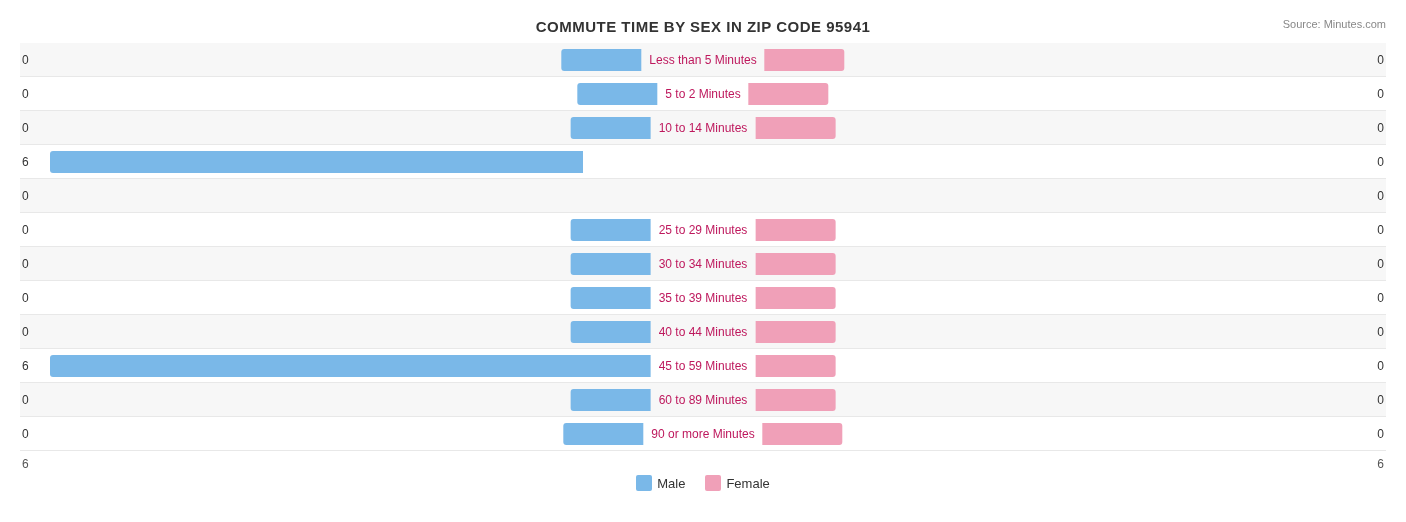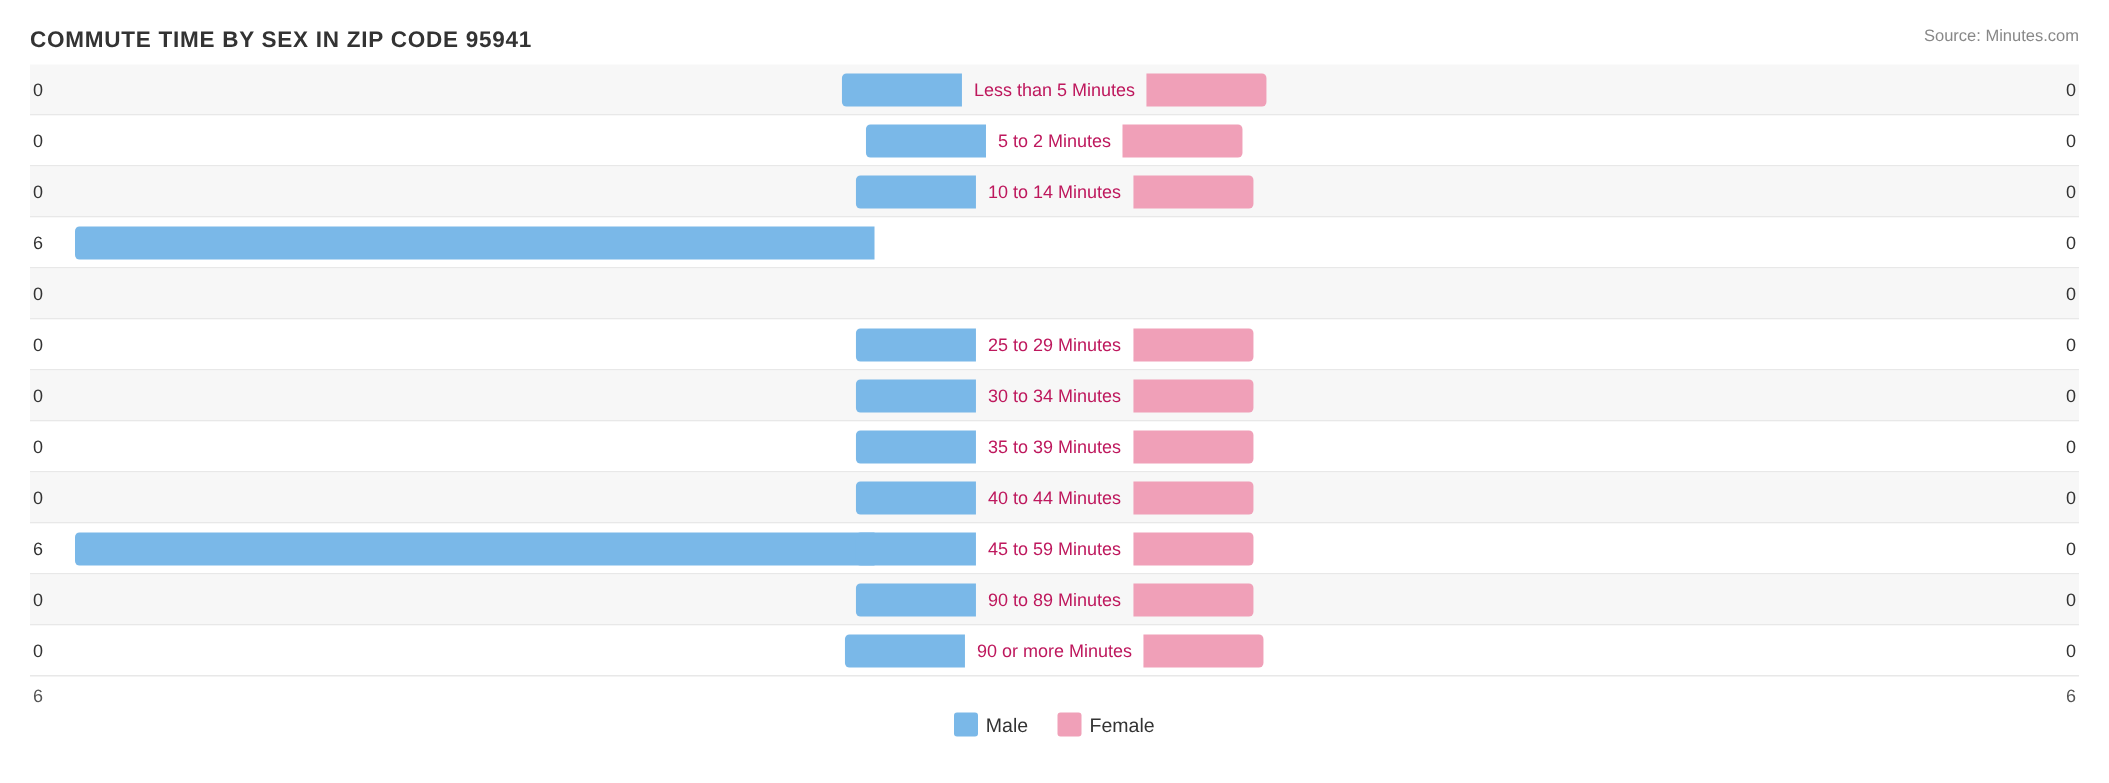--- a/index.html
+++ b/index.html
@@ -24,6 +24,7 @@
       text-transform: uppercase;
       letter-spacing: 0.5px;
       margin-bottom: 8px;
+      text-align: center;
     }
     .source-text {
       position: absolute;

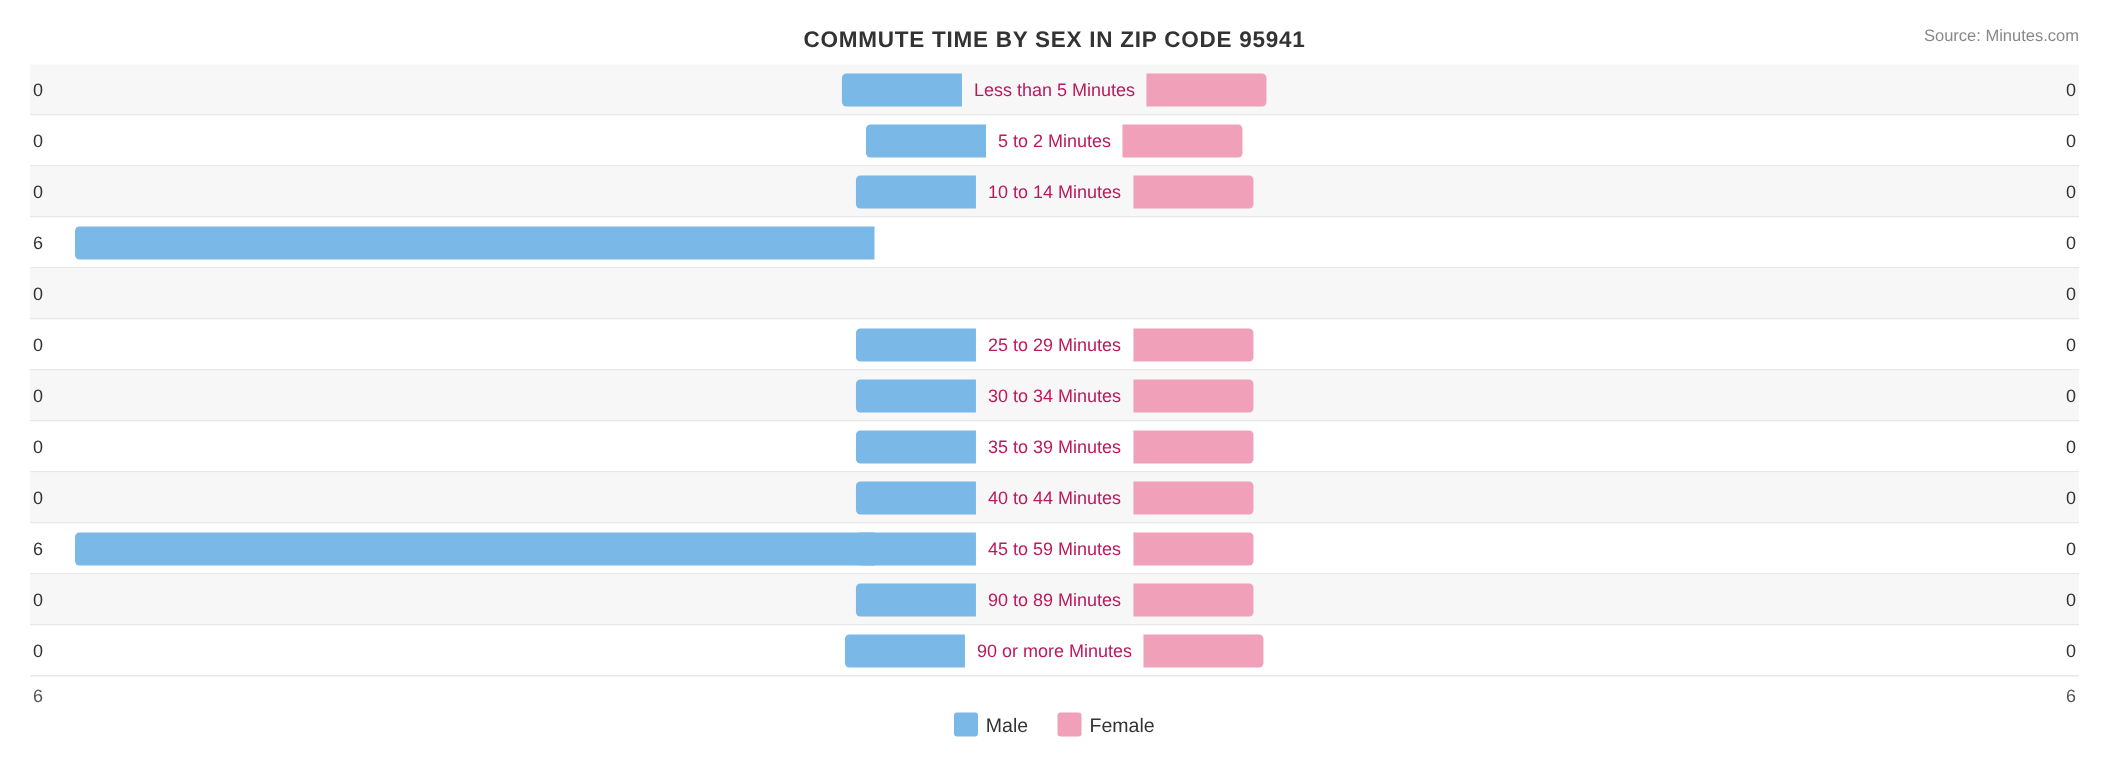--- a/index.html
+++ b/index.html
@@ -227,7 +227,7 @@
         <span class="left-value" style="left: 2px; top: 50%; transform: translateY(-50%);">0</span>
         <div class="label-cell">
           <span class="label-blue-bar" style="width: 80px;"></span>
-          <span class="label-text">90 to 89 Minutes</span>
+          <span class="label-text">60 to 89 Minutes</span>
           <span class="label-pink-bar" style="width: 80px;"></span>
         </div>
         <span class="right-value" style="right: 2px; top: 50%; transform: translateY(-50%);">0</span>

